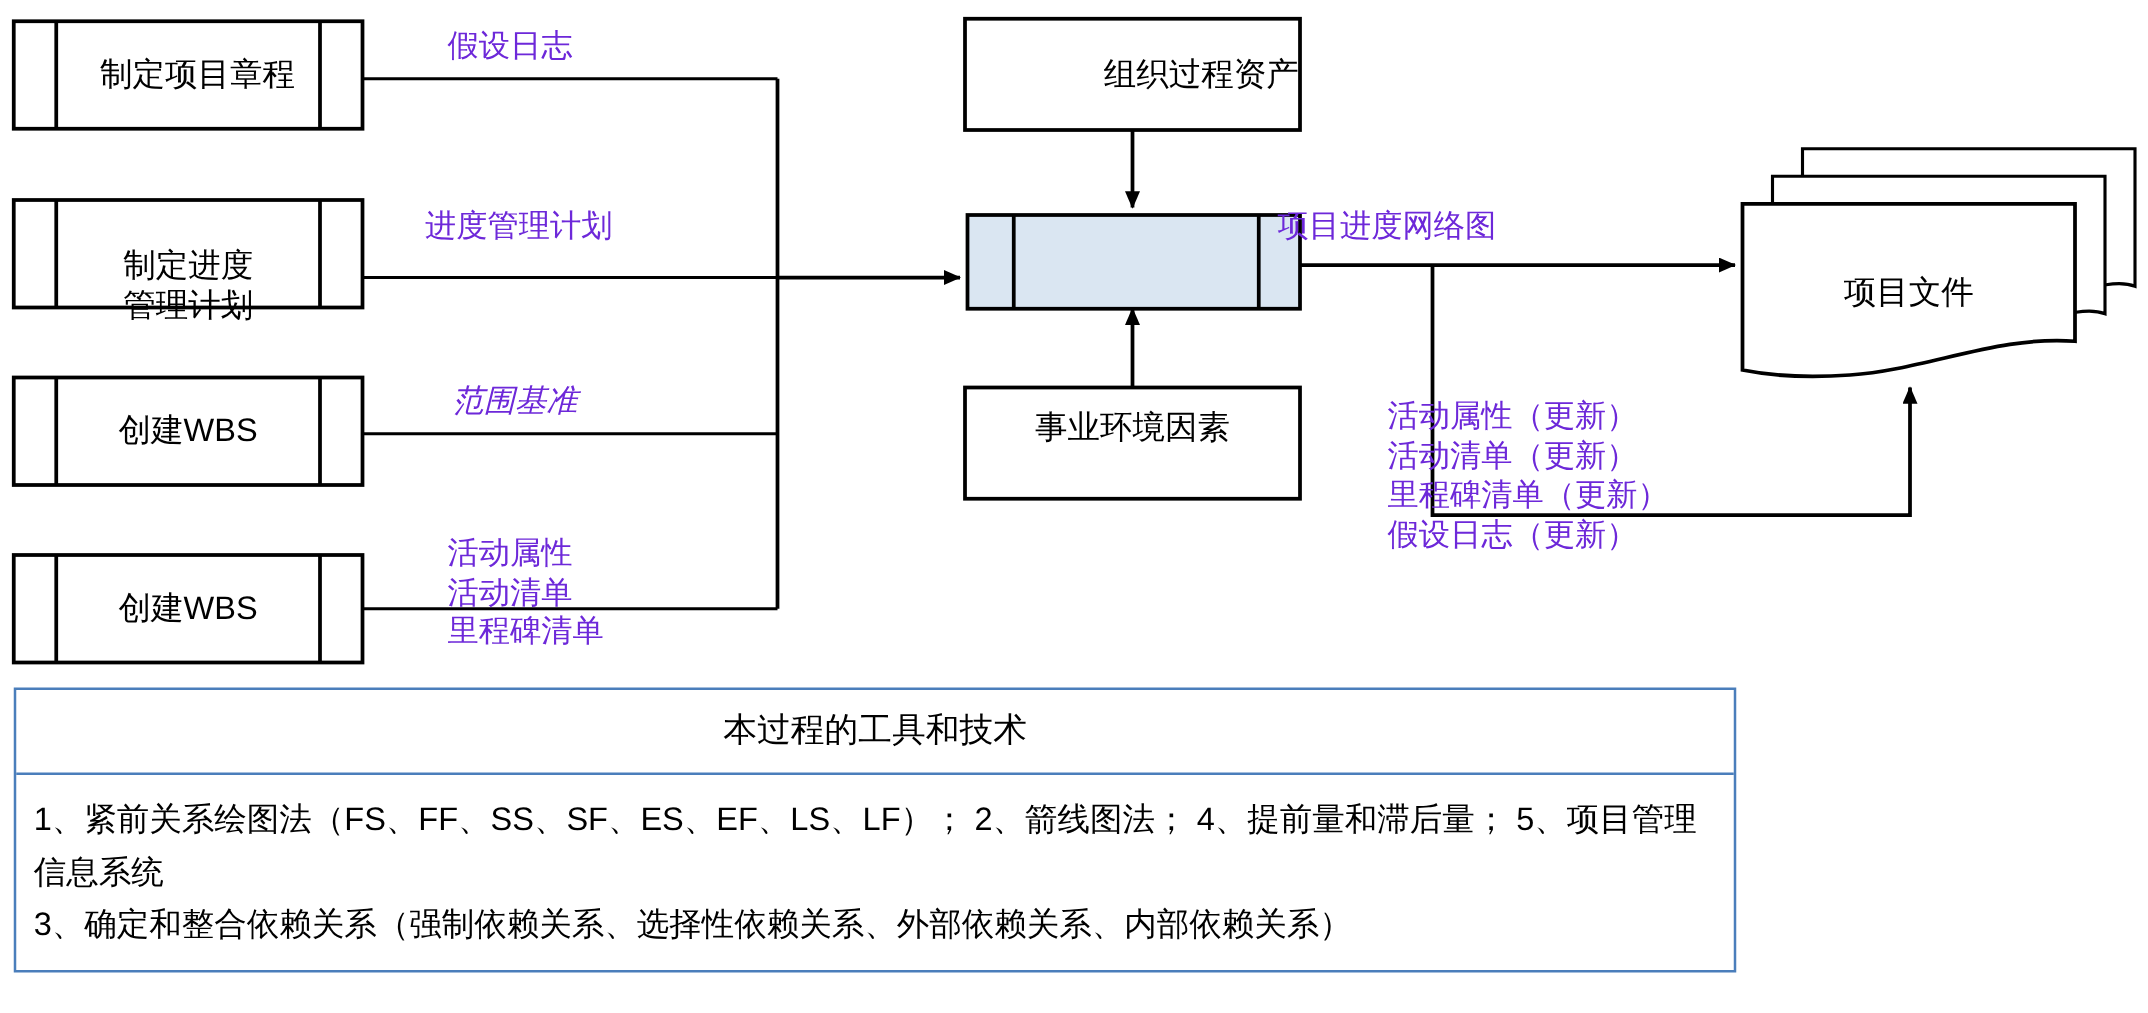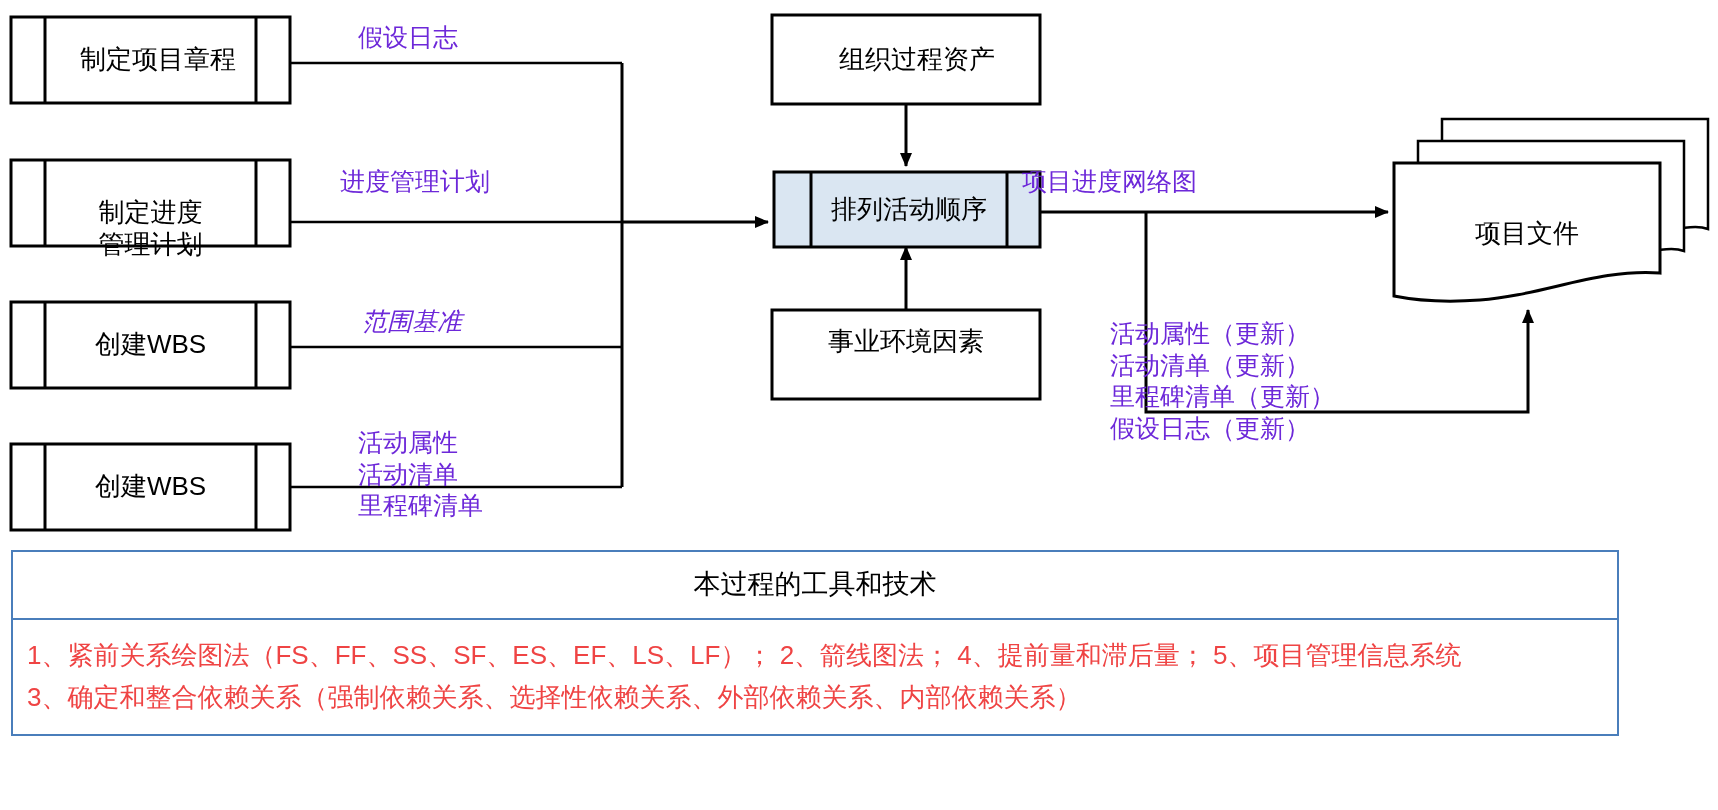--- a/index.html
+++ b/index.html
@@ -177,7 +177,7 @@
 活动清单
 里程碑清单</div>
 
-  <div class="nodeLabel" style="left:772px;top:15px;width:290px;height:89px;">组织过程资产</div>
+  <div class="nodeLabel" style="left:772px;top:15px;width:290px;height:89px;padding-left:44px;">组织过程资产</div>
 
   <div class="nodeLabel" style="left:772px;top:310px;width:268px;height:63px;">事业环境因素</div>
 

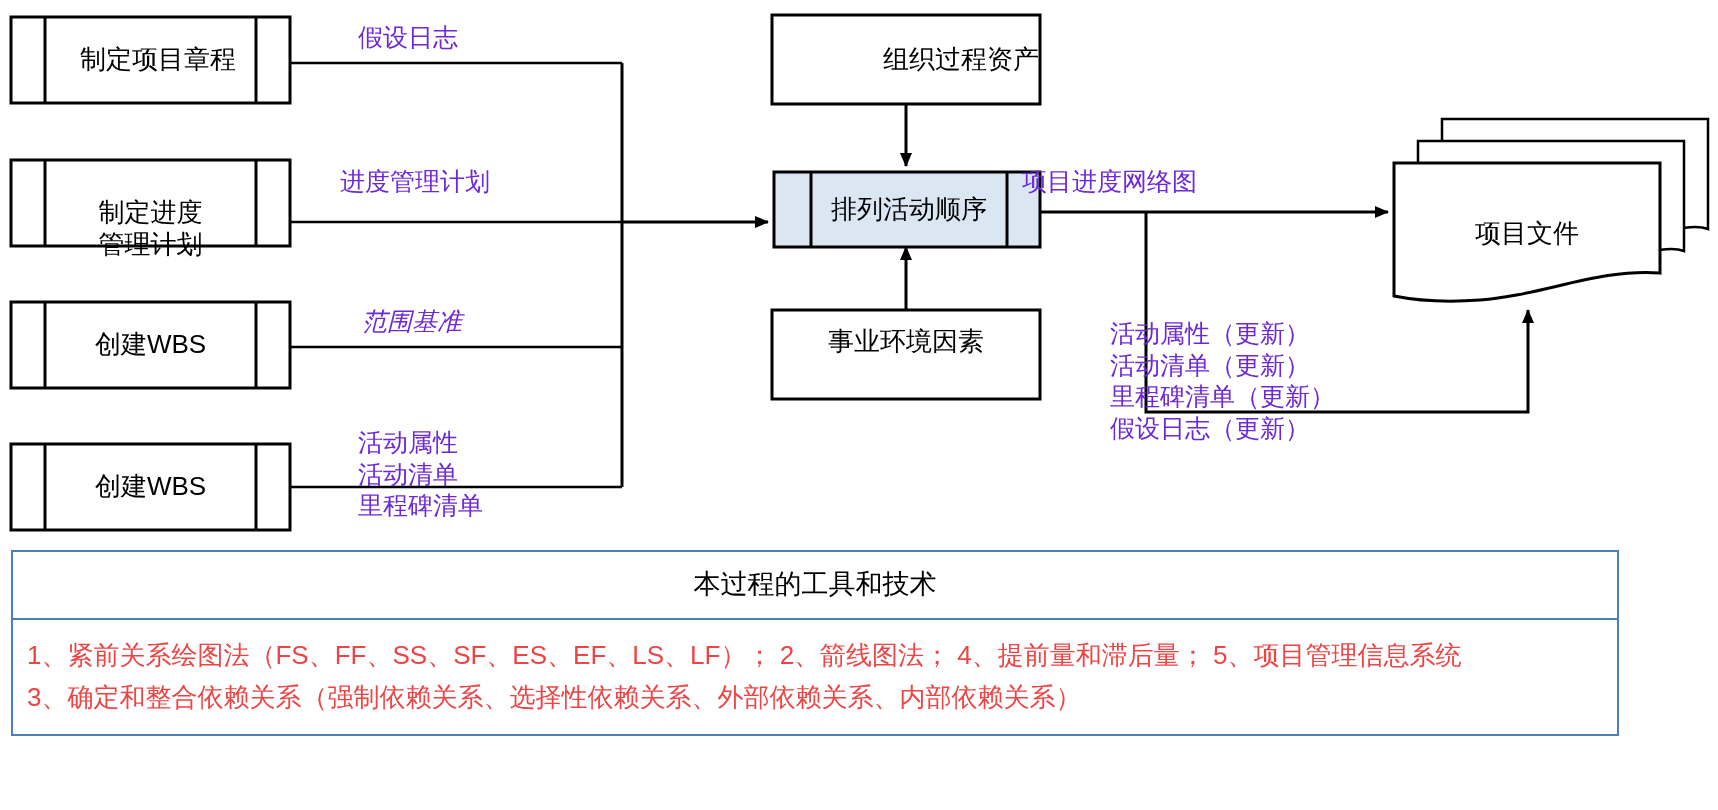--- a/index.html
+++ b/index.html
@@ -181,7 +181,6 @@
 
   <div class="nodeLabel" style="left:772px;top:310px;width:268px;height:63px;">事业环境因素</div>
 
-  <div class="nodeLabel" style="left:811px;top:172px;width:196px;height:75px;">排列活动顺序</div>
 
   <div class="edgeLabel" style="left:1022px;top:166px;">项目进度网络图</div>
 

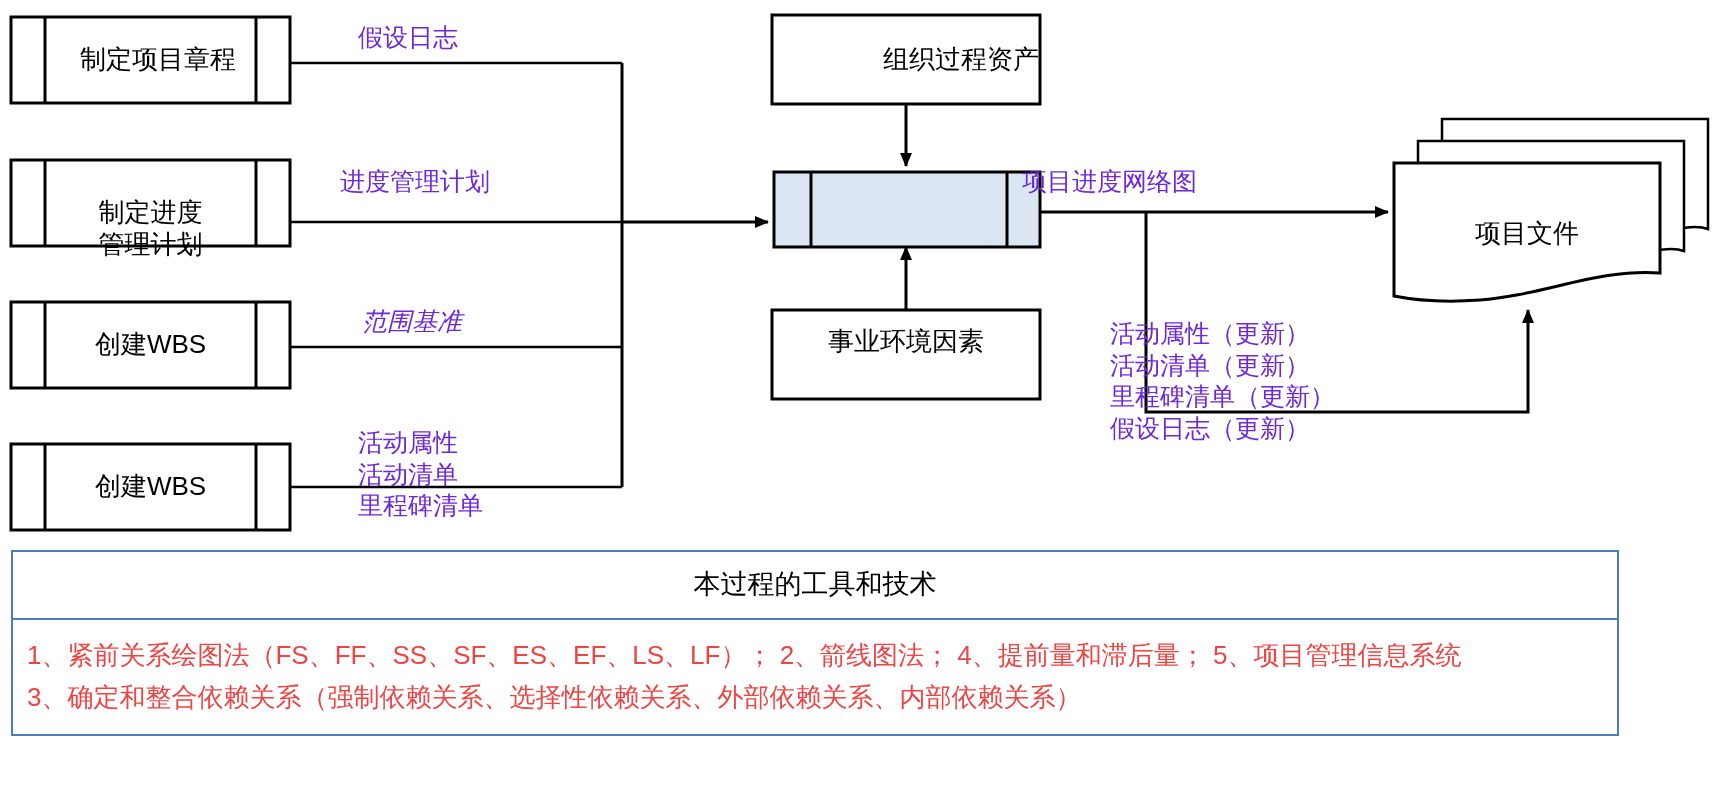--- a/index.html
+++ b/index.html
@@ -43,7 +43,7 @@
     position:absolute;
     left:11px;
     top:550px;
-    width:1608px;
+    width:1378px;
     border:2px solid #4a7ebb;
     box-sizing:border-box;
     background:#fff;

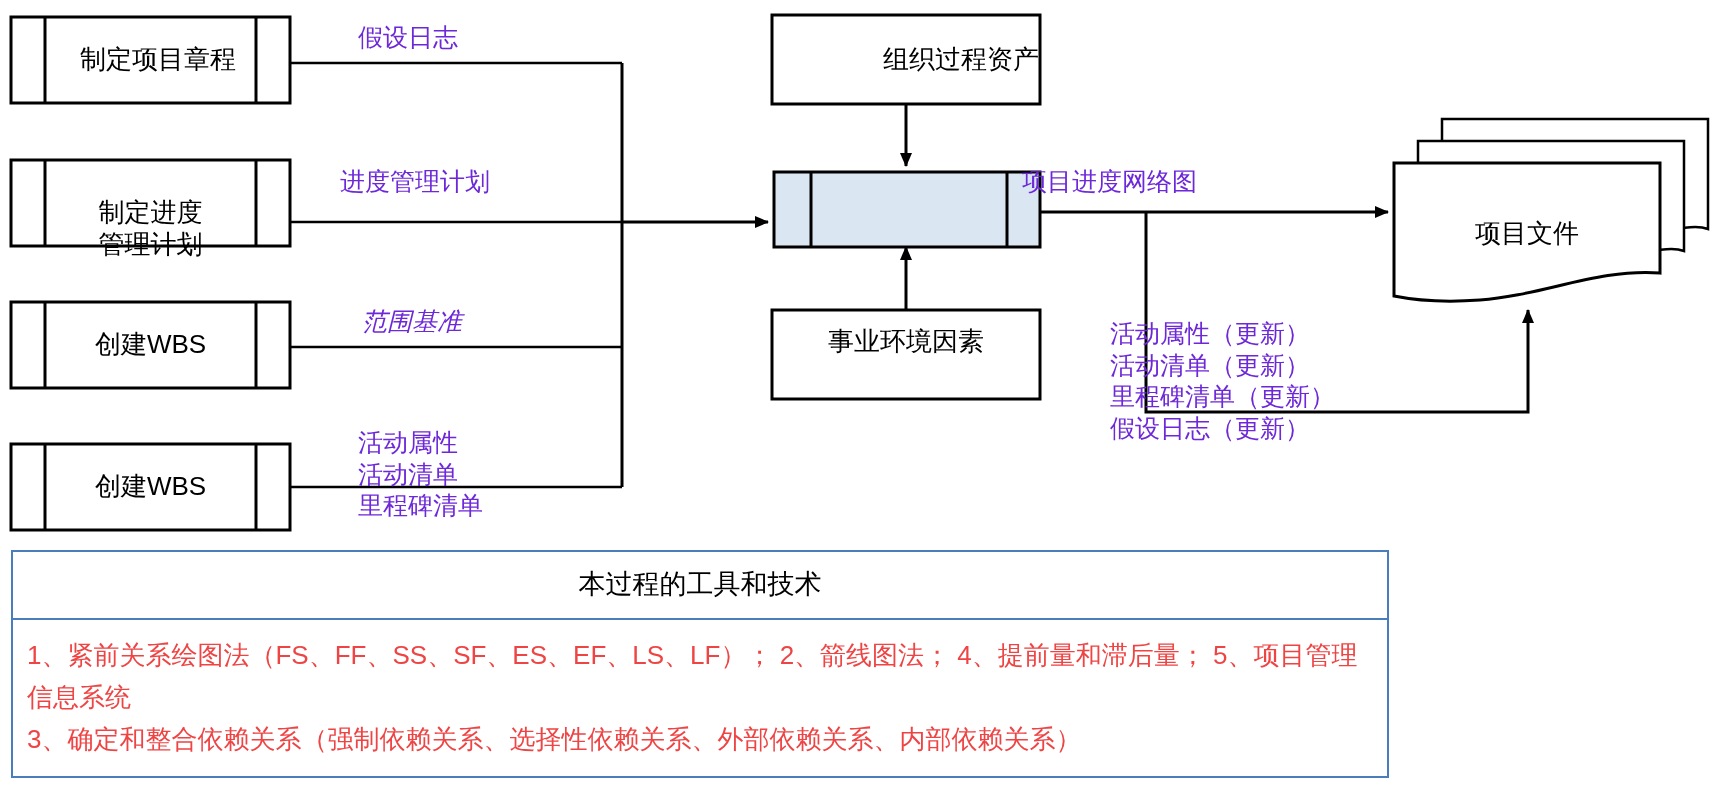--- a/index.html
+++ b/index.html
@@ -61,7 +61,7 @@
   .ttLine{
     font-size:26px;
     line-height:1.62;
-    color:#ef4444;
+    color:#000000;
   }
 </style>
 </head>

